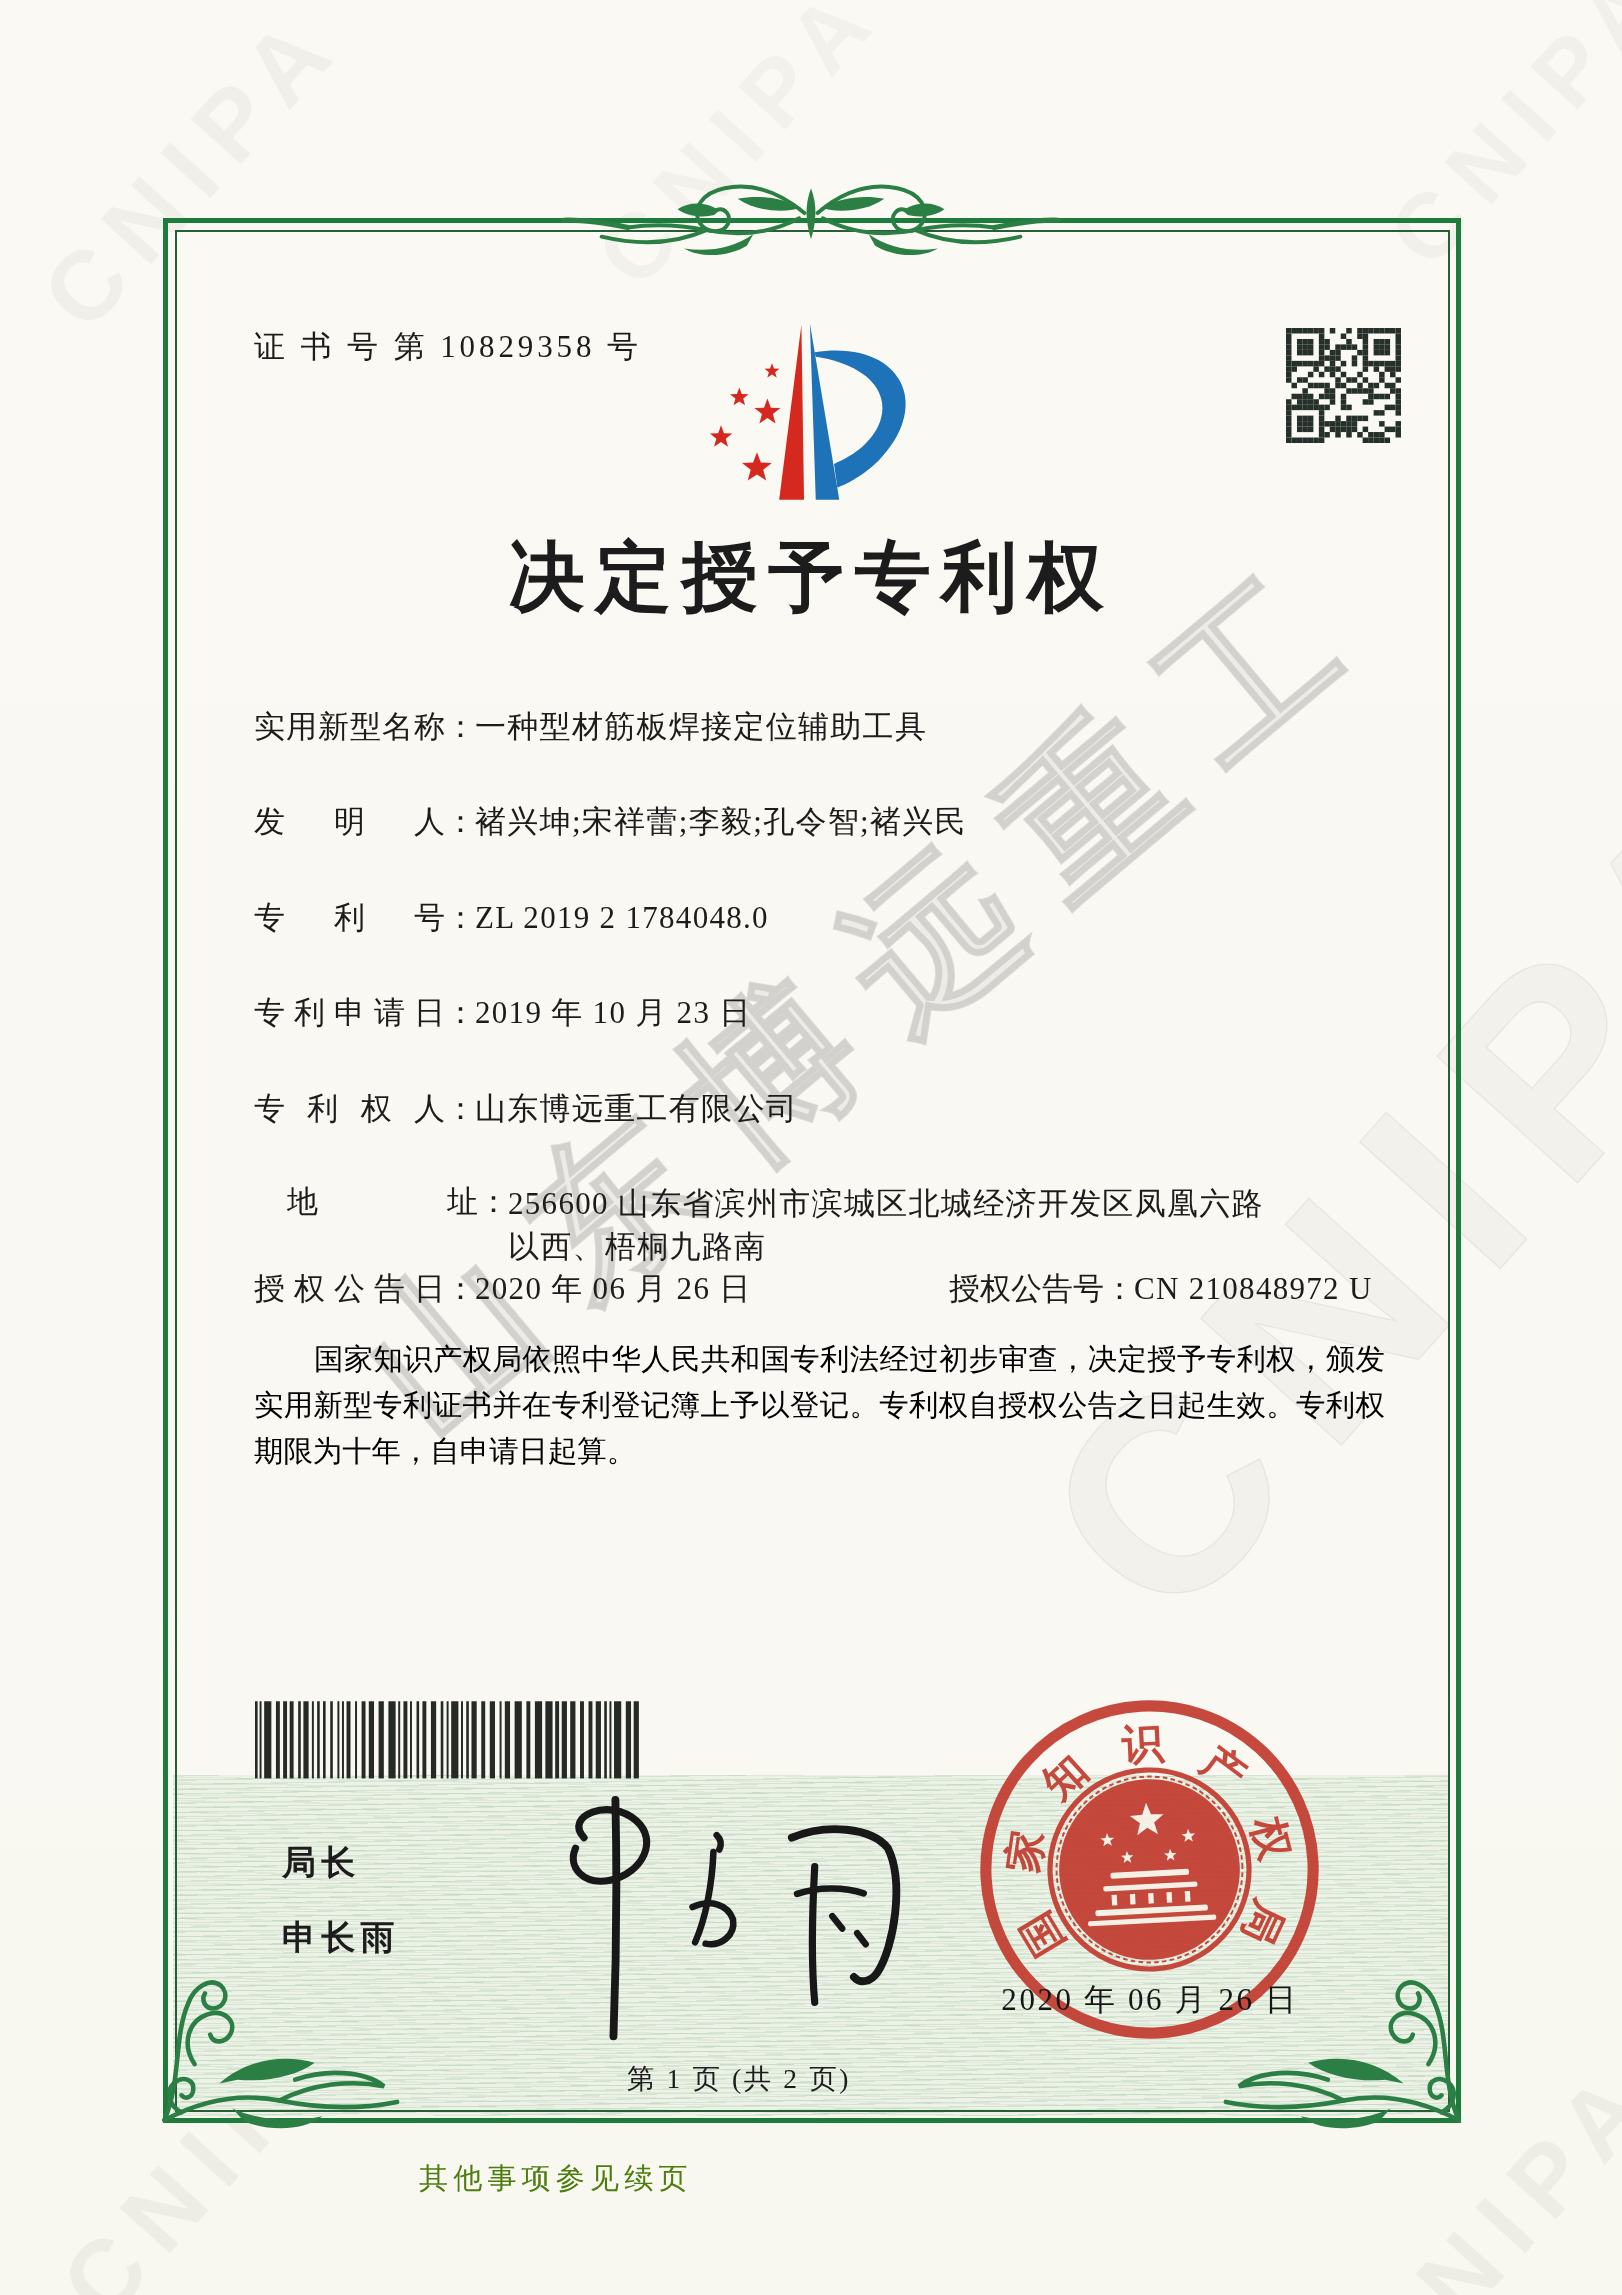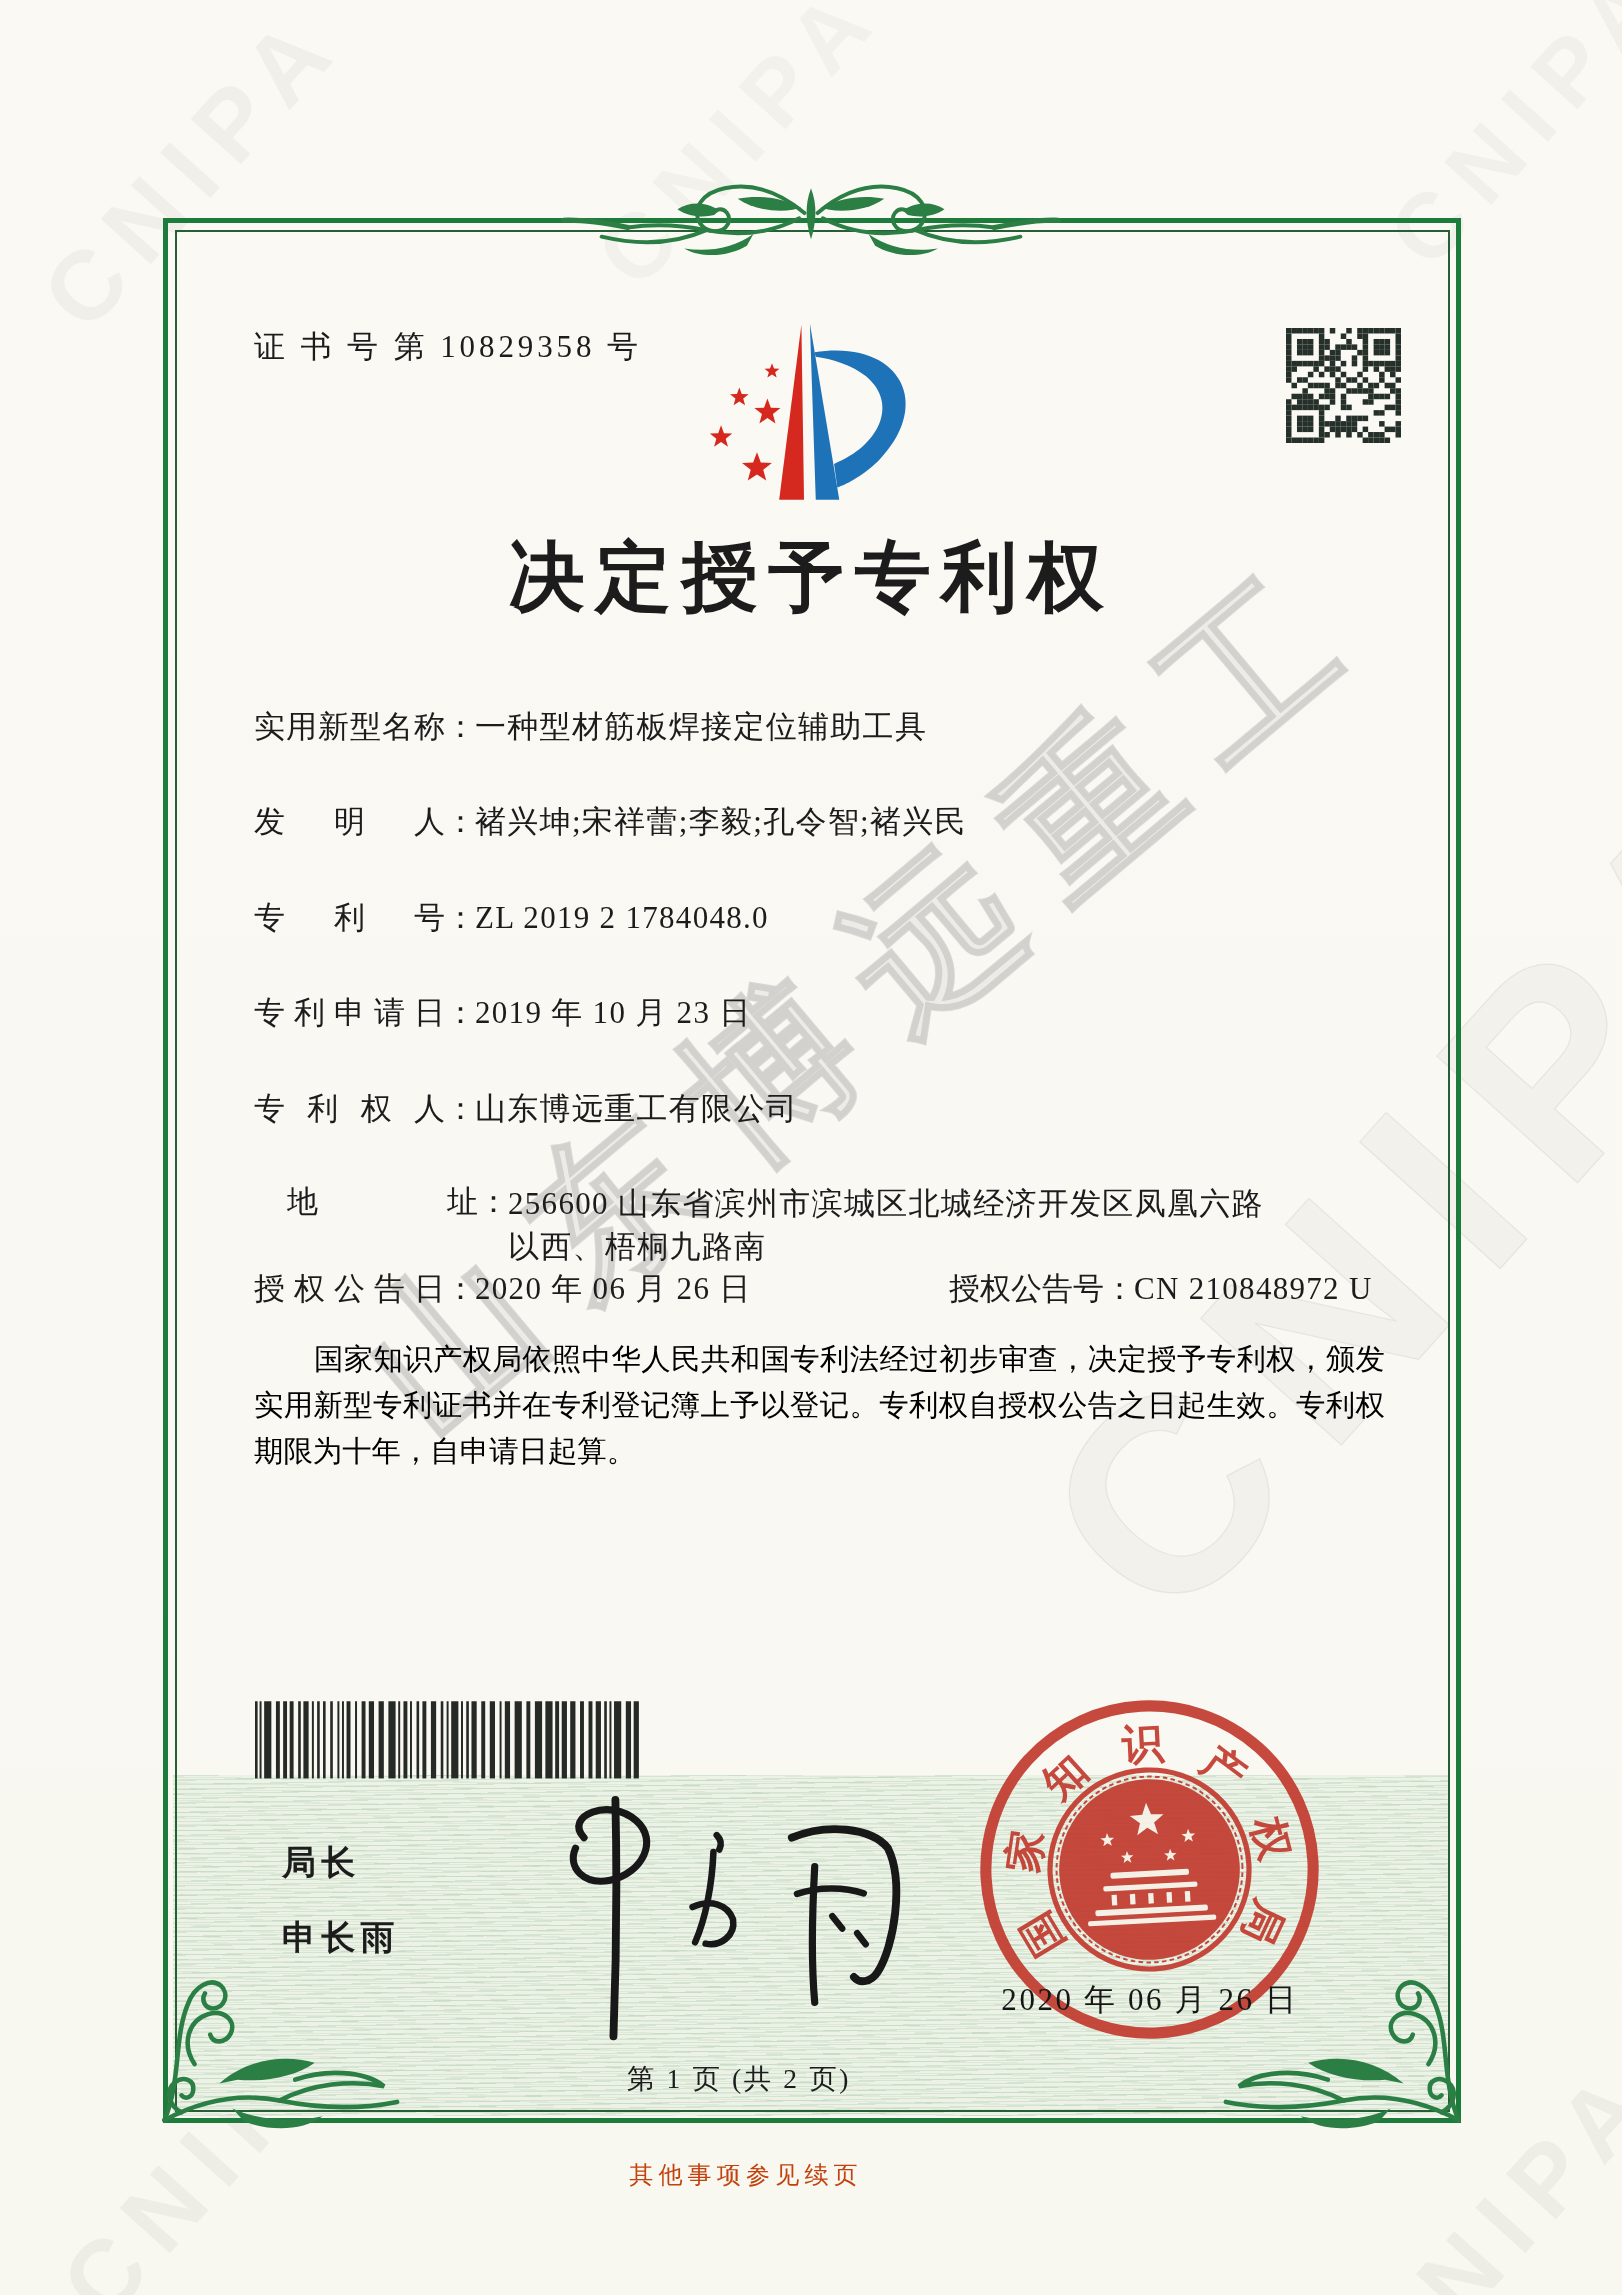--- a/index.html
+++ b/index.html
@@ -86,7 +86,7 @@
 
   
   .page-info{left:412px;top:2061px;width:654px;text-align:center;font-size:27.5px;letter-spacing:2.6px;}
-  .footer-note{left:419px;top:2159px;width:654px;text-align:center;font-size:24px;letter-spacing:5.2px;color:#c2410c;}
+  .footer-note{left:419px;top:2159px;width:654px;text-align:left;font-size:29px;letter-spacing:5.2px;color:#4d7c0f;}
 
   .qr{left:1286px;top:328px;}
   .logo{left:703px;top:313px;}

